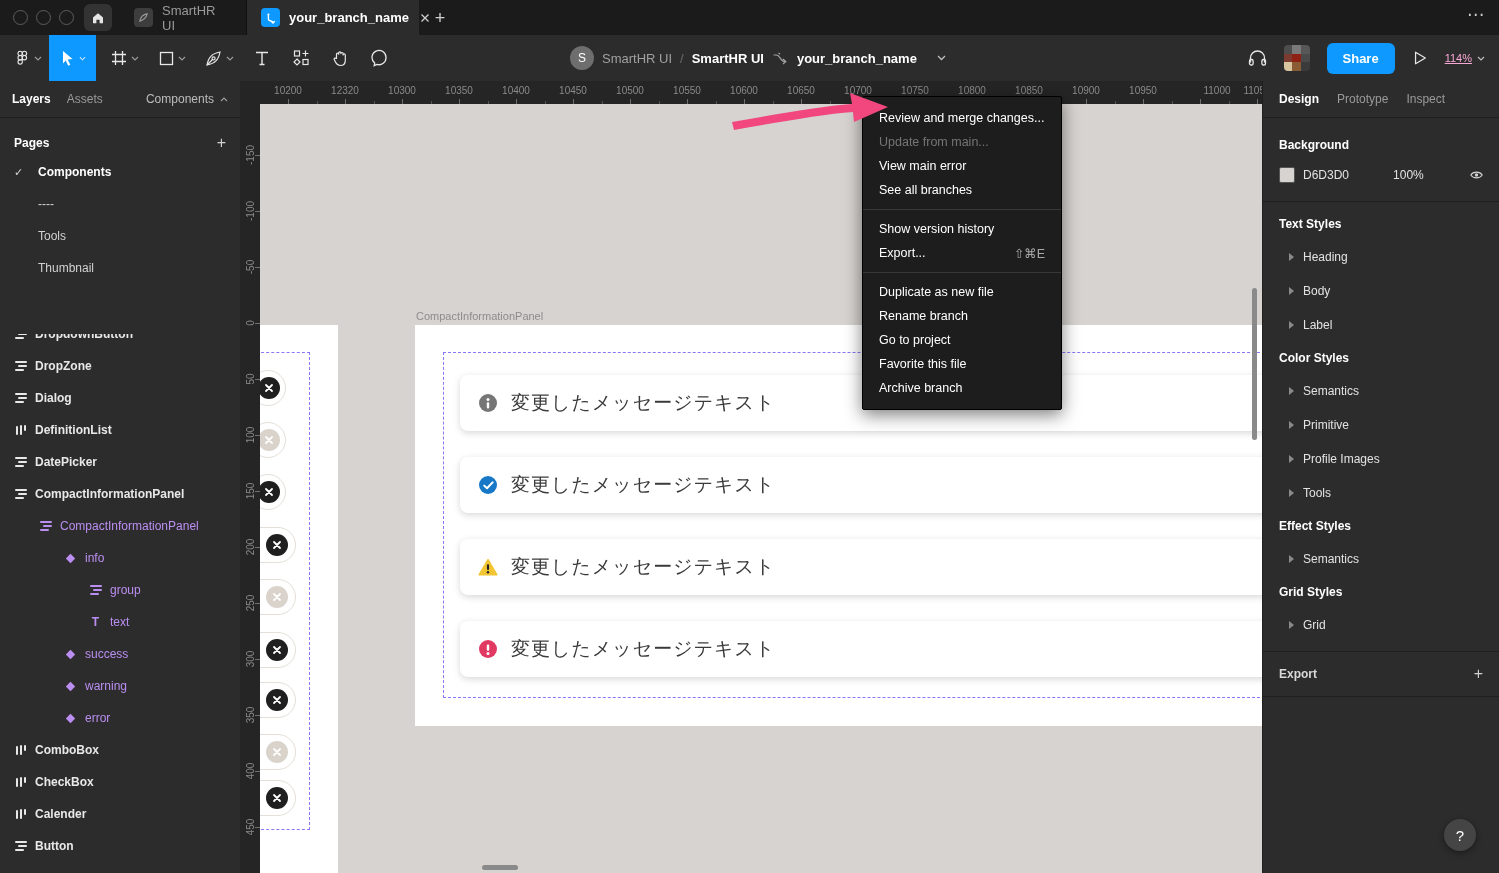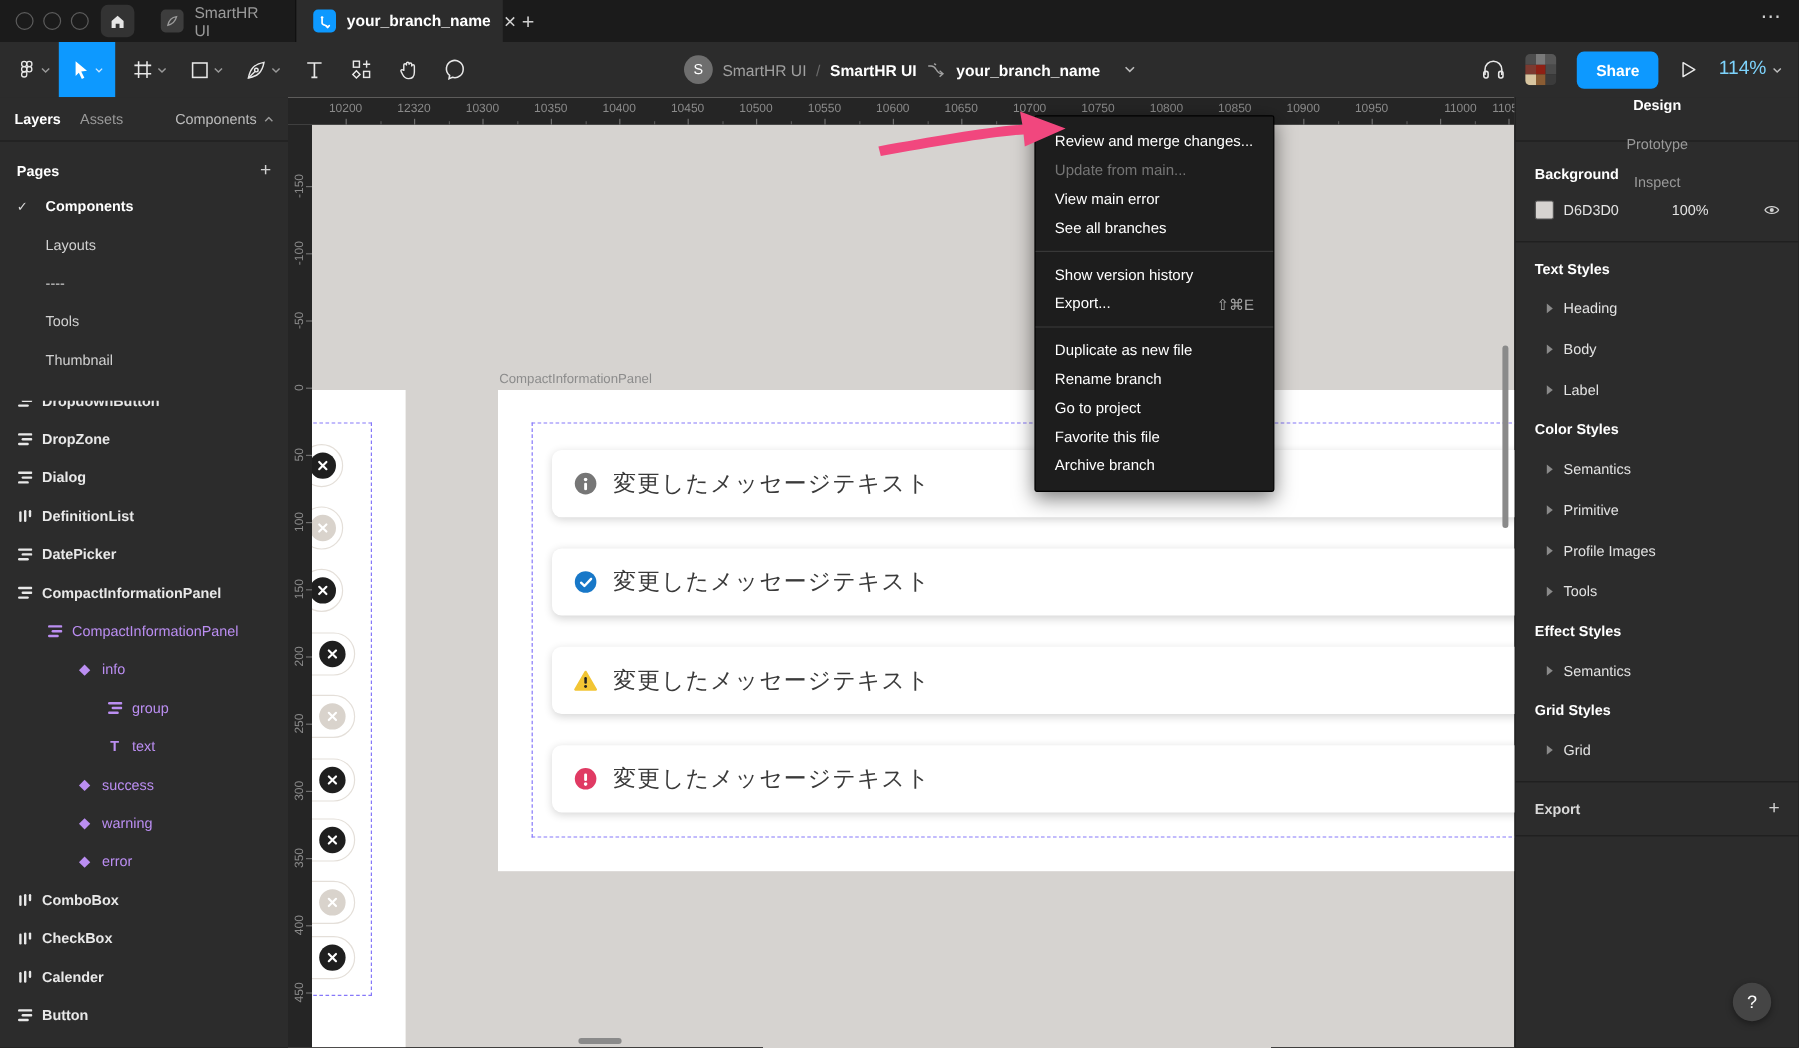--- a/index.html
+++ b/index.html
@@ -45,7 +45,7 @@
                    grid-template-columns:repeat(3,1fr); grid-template-rows:repeat(3,1fr); }
   .share-btn { background:#0d99ff; color:#fff; border:none; font-size:13px; font-weight:600;
                padding:8px 16px; border-radius:6px; font-family:inherit; }
-  .zoom-ctl { color:#7dd3fc; font-size:16px; display:flex; align-items:center; gap:5px; }
+  .zoom-ctl { color:#f9a8d4; font-size:11px; display:flex; align-items:center; gap:5px;text-decoration:underline; }
 
   
   #left-panel { position:absolute; left:0; top:81px; width:240px; height:792px; background:#2c2c2c; }

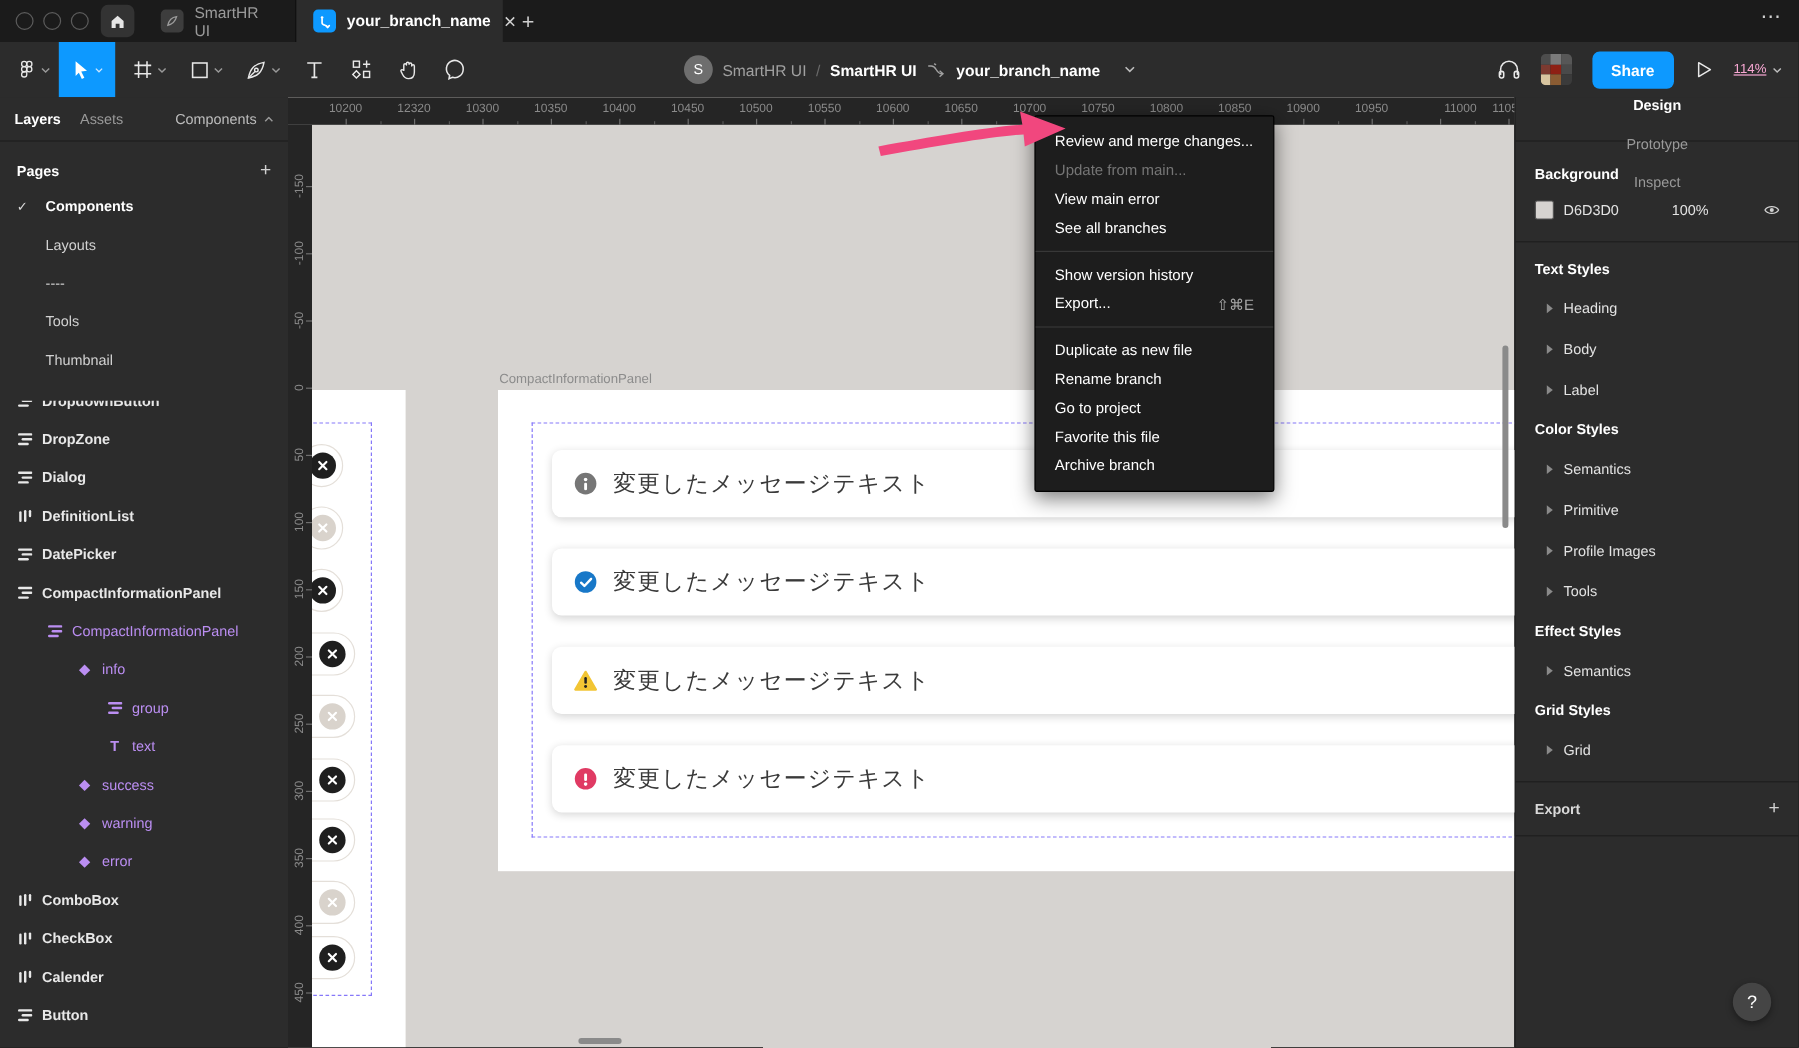--- a/index.html
+++ b/index.html
@@ -70,7 +70,7 @@
   #right-panel { position:absolute; left:1262px; top:81px; width:237px; height:792px; background:#2c2c2c;
                  border-left:1px solid #1f1f1f; }
   #rp-tabs { height:37px; display:flex; align-items:center; gap:18px; padding:0 16px;
-             border-bottom:1px solid #1f1f1f; font-size:12px;flex-direction:column; }
+             border-bottom:1px solid #1f1f1f; font-size:12px; }
   .rp-tab { color:#9a9a9a; }
   .rp-tab.active { color:#fff; font-weight:700; }
   #bg-section { padding:20px 16px 18px 16px; border-bottom:1px solid #1f1f1f; }

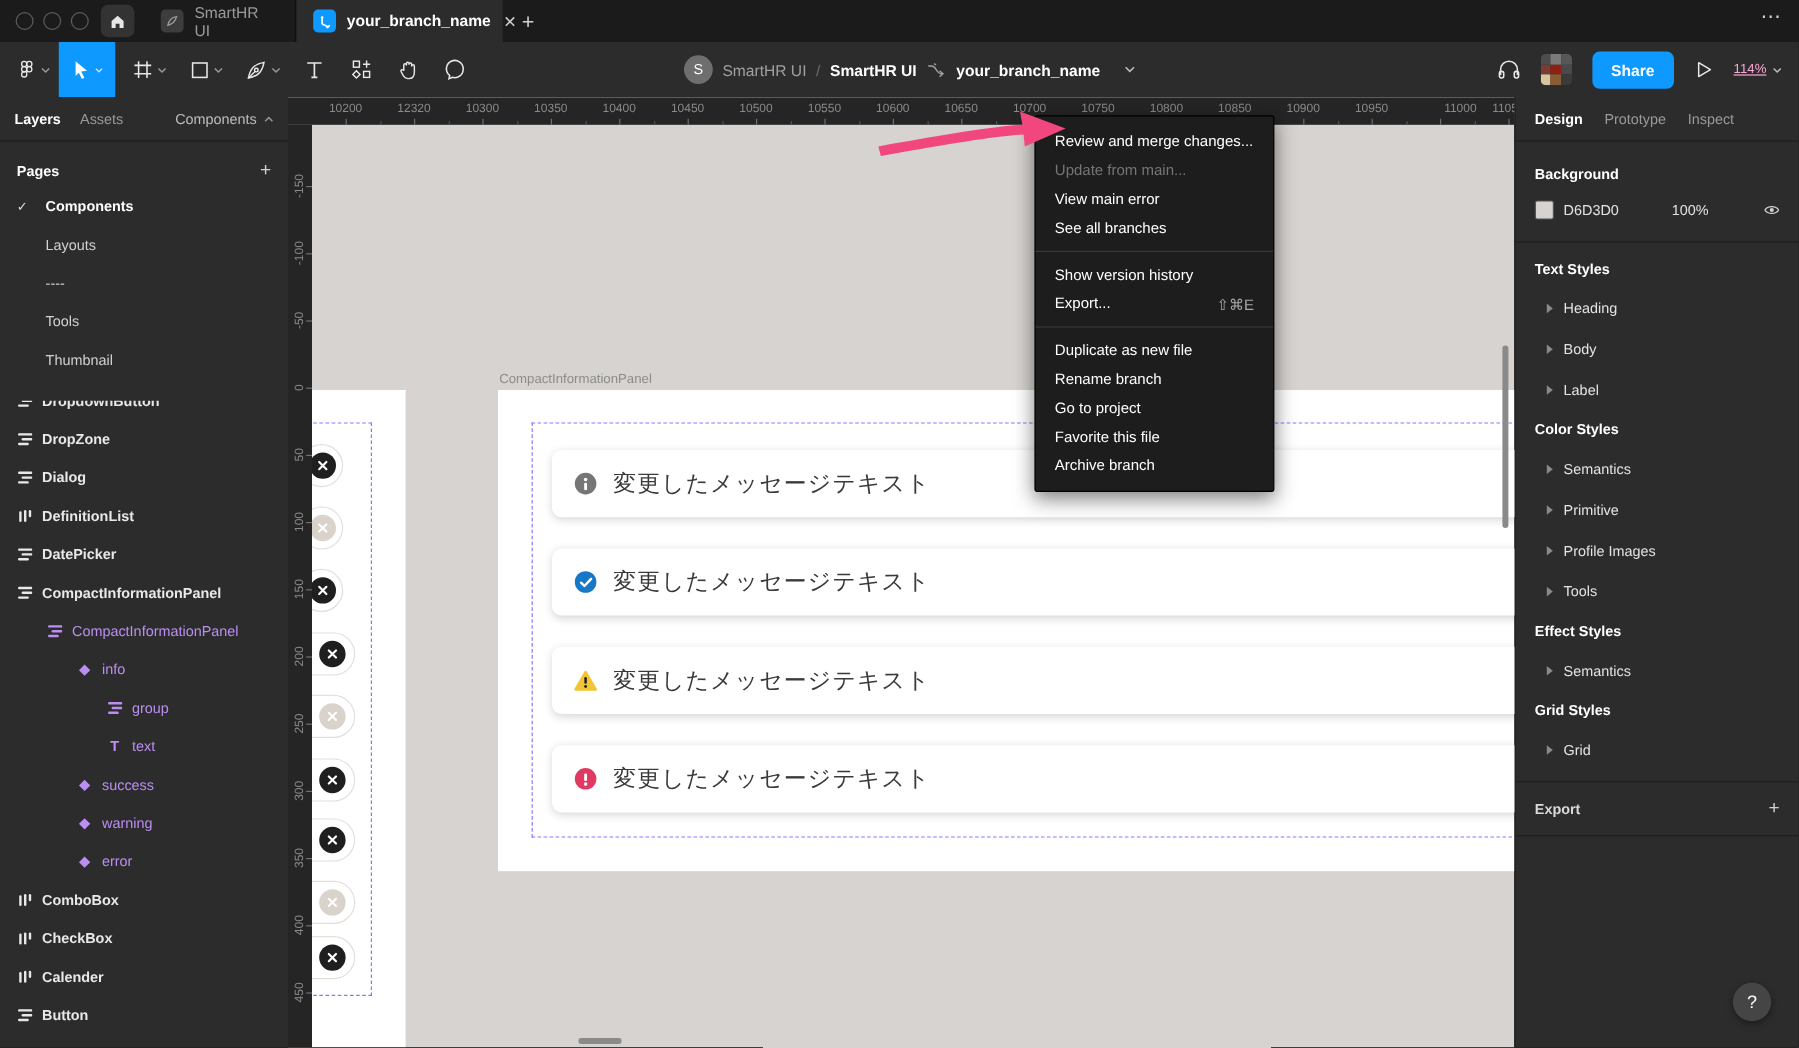--- a/index.html
+++ b/index.html
@@ -316,10 +316,6 @@
         <div class="page-row current">
           <span class="page-check">✓</span>
           <span>Components</span>
-        </div>
-        <div class="page-row">
-          <span class="page-check"></span>
-          <span>Layouts</span>
         </div>
         <div class="page-row">
           <span class="page-check"></span>

